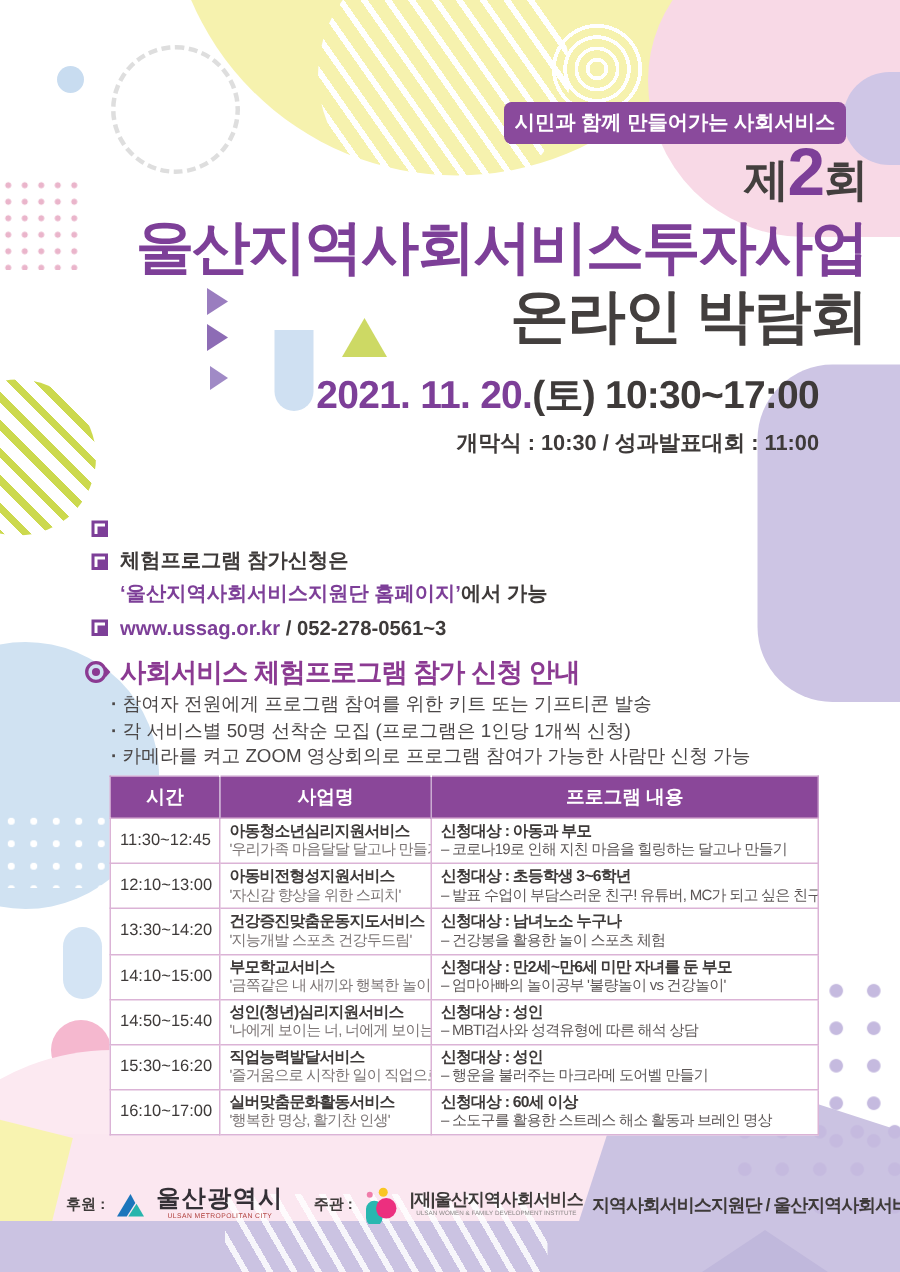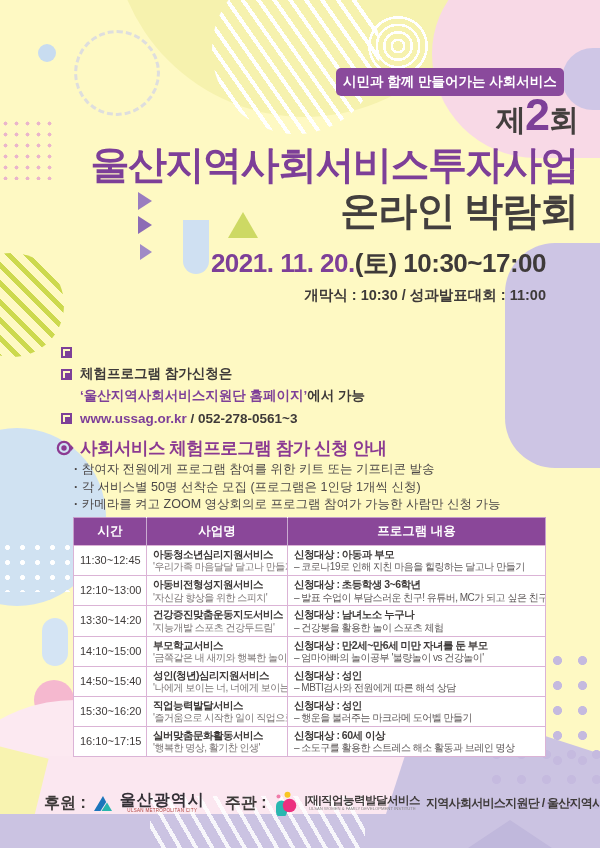--- a/index.html
+++ b/index.html
@@ -5,7 +5,7 @@
   html,body{margin:0;padding:0;background:#888;}
   .poster{
     position:relative;width:600px;height:848px;margin:0 auto;overflow:hidden;
-    background:#fef9c3;font-family:"Liberation Sans","DejaVu Sans",sans-serif;
+    background:#ffffff;font-family:"Liberation Sans","DejaVu Sans",sans-serif;
   }
   .poster *{box-sizing:border-box;}
   .deco{position:absolute;z-index:0;}

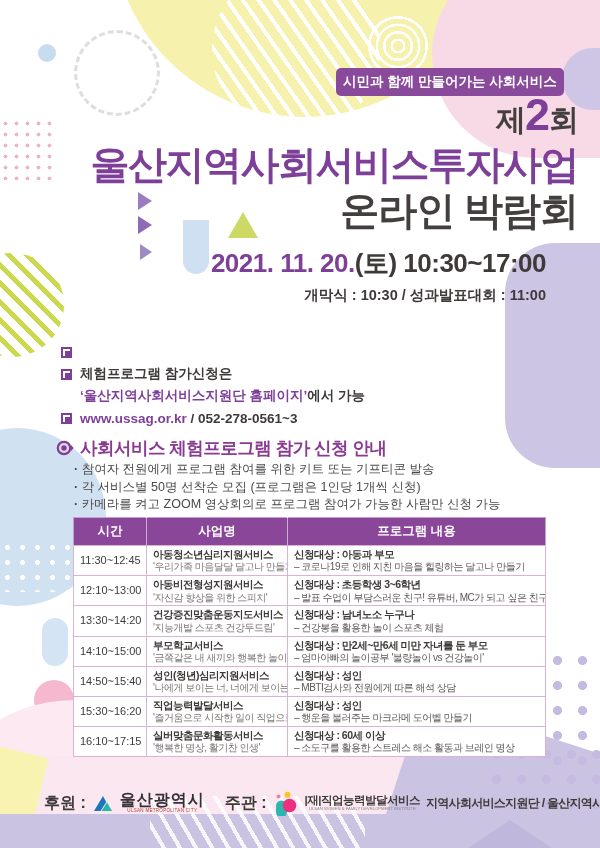--- a/index.html
+++ b/index.html
@@ -257,7 +257,7 @@
             </td>
             <td class="c-prog">
               <div class="tgt">신청대상 : 성인</div>
-              <div class="desc">– MBTI검사와 전원에게 따른 해석 상담</div>
+              <div class="desc">– MBTI검사와 성격유형에 따른 해석 상담</div>
             </td>
           </tr>
           <tr>

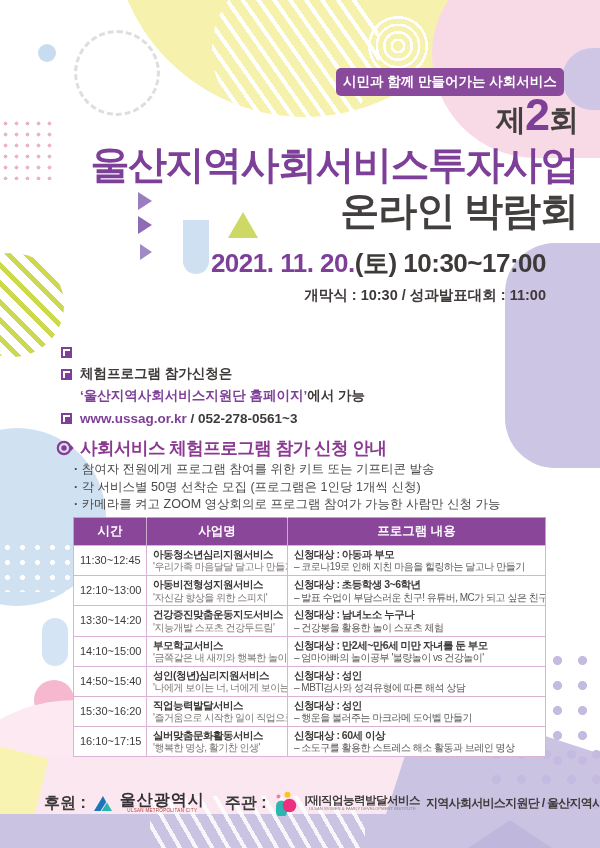--- a/index.html
+++ b/index.html
@@ -272,7 +272,7 @@
             </td>
           </tr>
           <tr>
-            <td class="c-time">16:10~17:15</td>
+            <td class="c-time">16:10~17:00</td>
             <td class="c-svc">
               <div class="svc-name">실버맞춤문화활동서비스</div>
               <div class="svc-quote">'행복한 명상, 활기찬 인생'</div>

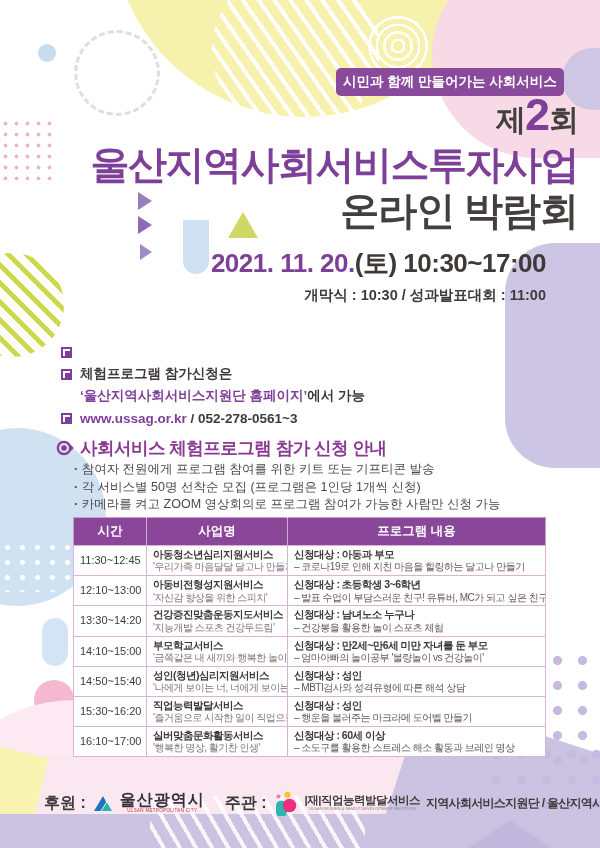--- a/index.html
+++ b/index.html
@@ -100,7 +100,7 @@
 
   .footer{position:absolute;left:44px;top:785px;height:36px;display:flex;align-items:center;
     gap:6px;white-space:nowrap;z-index:2;}
-  .f-label{font-size:16px;font-weight:800;color:#3e3a39;}
+  .f-label{font-size:10px;font-weight:800;color:#3e3a39;}
   .logo-col{display:flex;flex-direction:column;align-items:center;line-height:1;}
   .sponsor-name{font-size:16px;font-weight:700;color:#343036;letter-spacing:1px;}
   .sponsor-sub{font-size:4.5px;color:#b0413d;margin-top:1px;letter-spacing:.3px;}

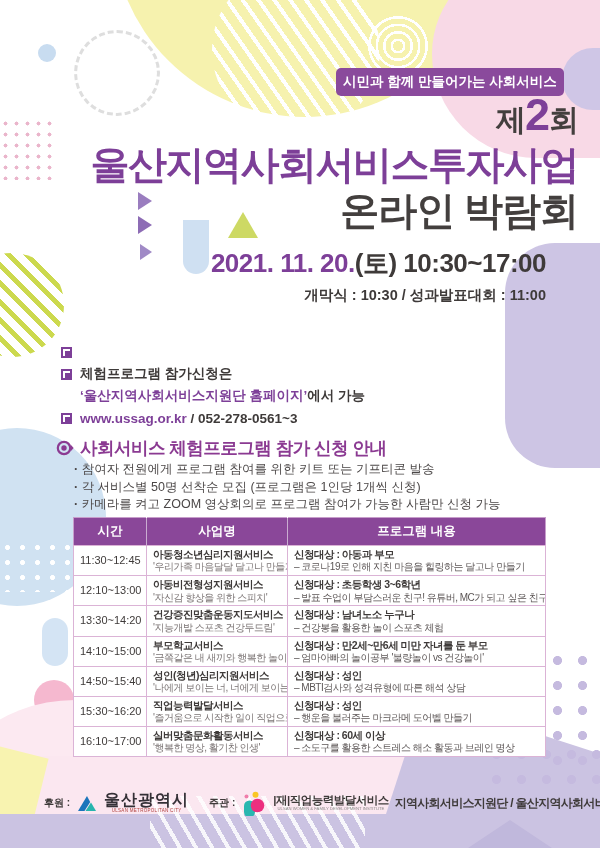--- a/index.html
+++ b/index.html
@@ -305,7 +305,7 @@
         <path d="M10.5 19 a6 6 0 0 0 10 0 Z" fill="#ec2f7f"></path>
       </svg>
       <span class="logo-col">
-        <span class="org-name">|재|직업능력발달서비스</span>
+        <span class="org-name">|재|울산지역사회서비스</span>
         <span class="org-sub">ULSAN WOMEN &amp; FAMILY DEVELOPMENT INSTITUTE</span>
       </span>
       <span class="org-extra">지역사회서비스지원단 / 울산지역사회서비스 발전협의회</span>

